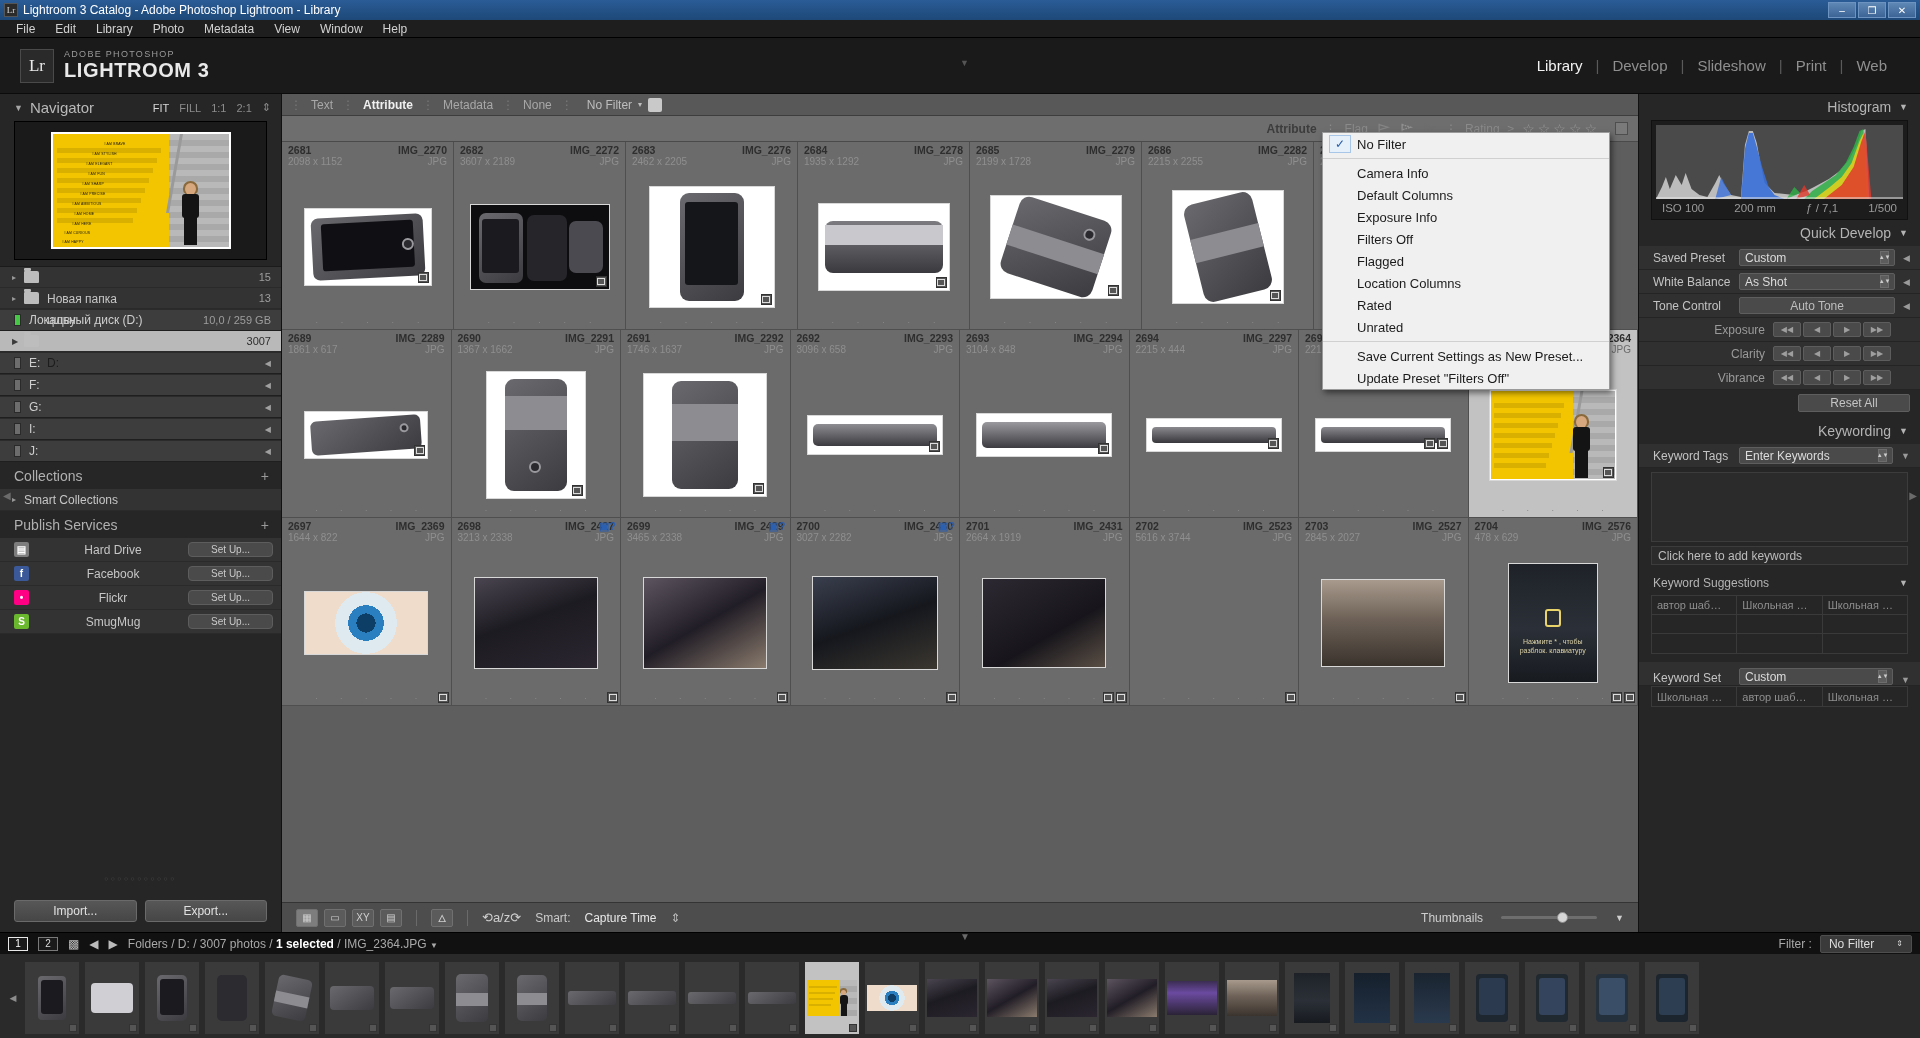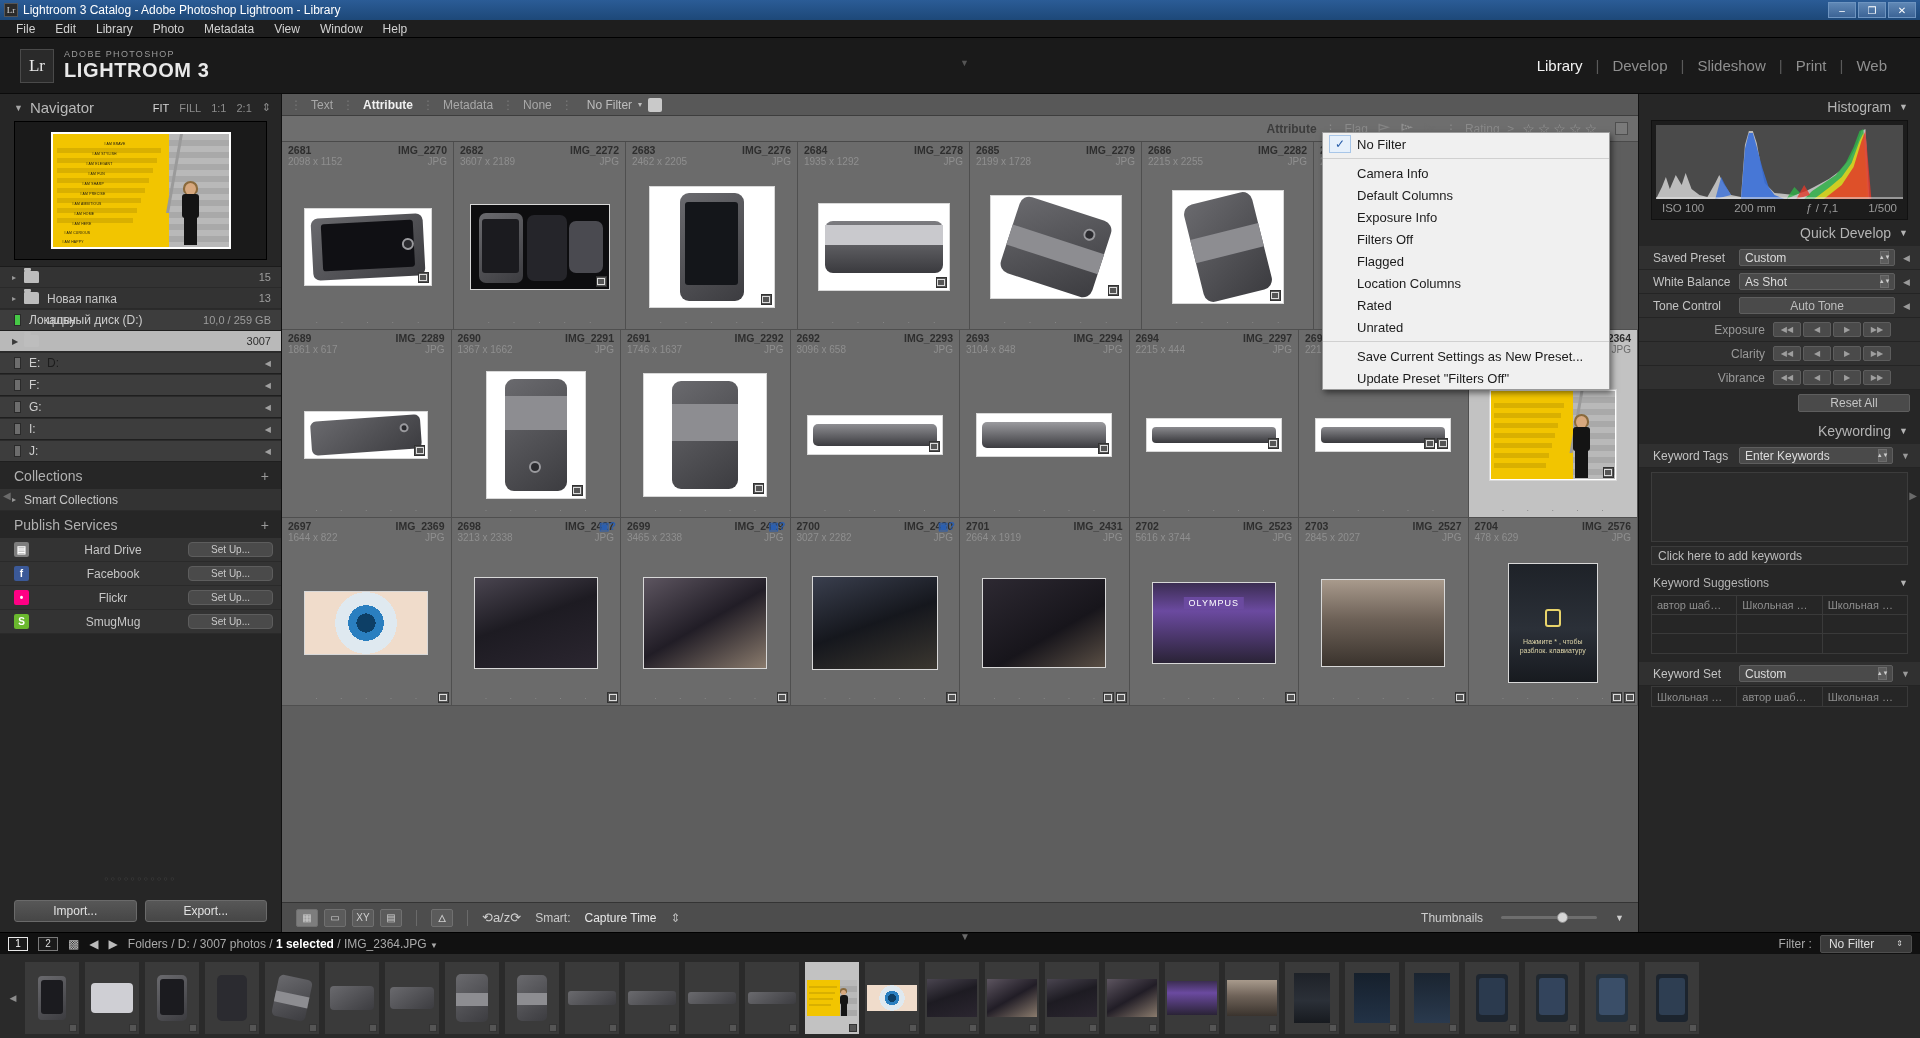--- a/index.html
+++ b/index.html
@@ -1060,9 +1060,6 @@
                 </div>
             </div>
             <div class="thumbwrap">
-              <div class="thumb ph-oly" style="width:124px;height:82px;position:relative;">
-                <div style="position:absolute;left:50%;top:18%;transform:translateX(-50%);color:#fff;font-size:9px;letter-spacing:1px;background:#6b4aa0;padding:1px 5px;">OLYMPUS</div>
-              </div>
               <div class="badge"></div>
             </div>
             <div class="dots">

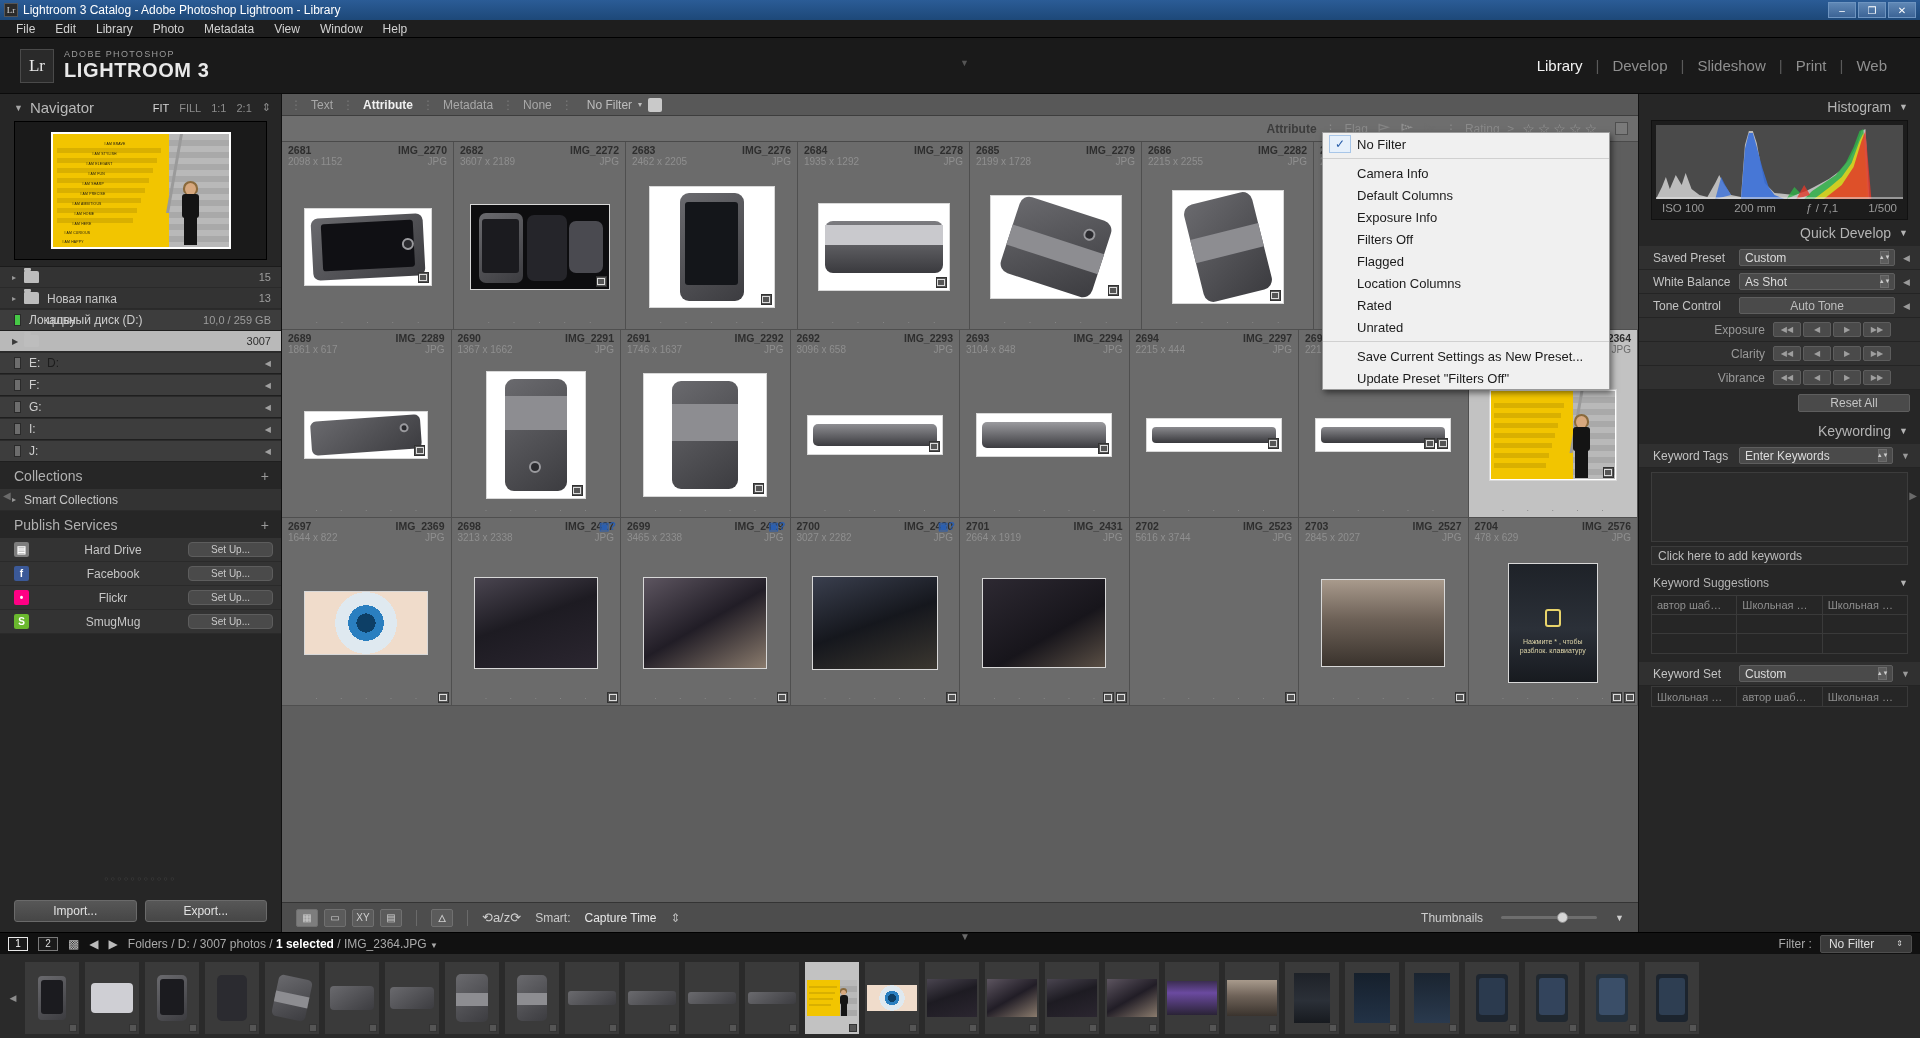--- a/index.html
+++ b/index.html
@@ -1267,7 +1267,7 @@
         </div>
       </div>
 
-      <div class="qd-row" style="margin-top:8px;">
+      <div class="qd-row" style="margin-top:8px;align-items:flex-end;">
         <span class="lab">Keyword Set</span>
         <span class="qd-sel">
           <span>Custom</span>

